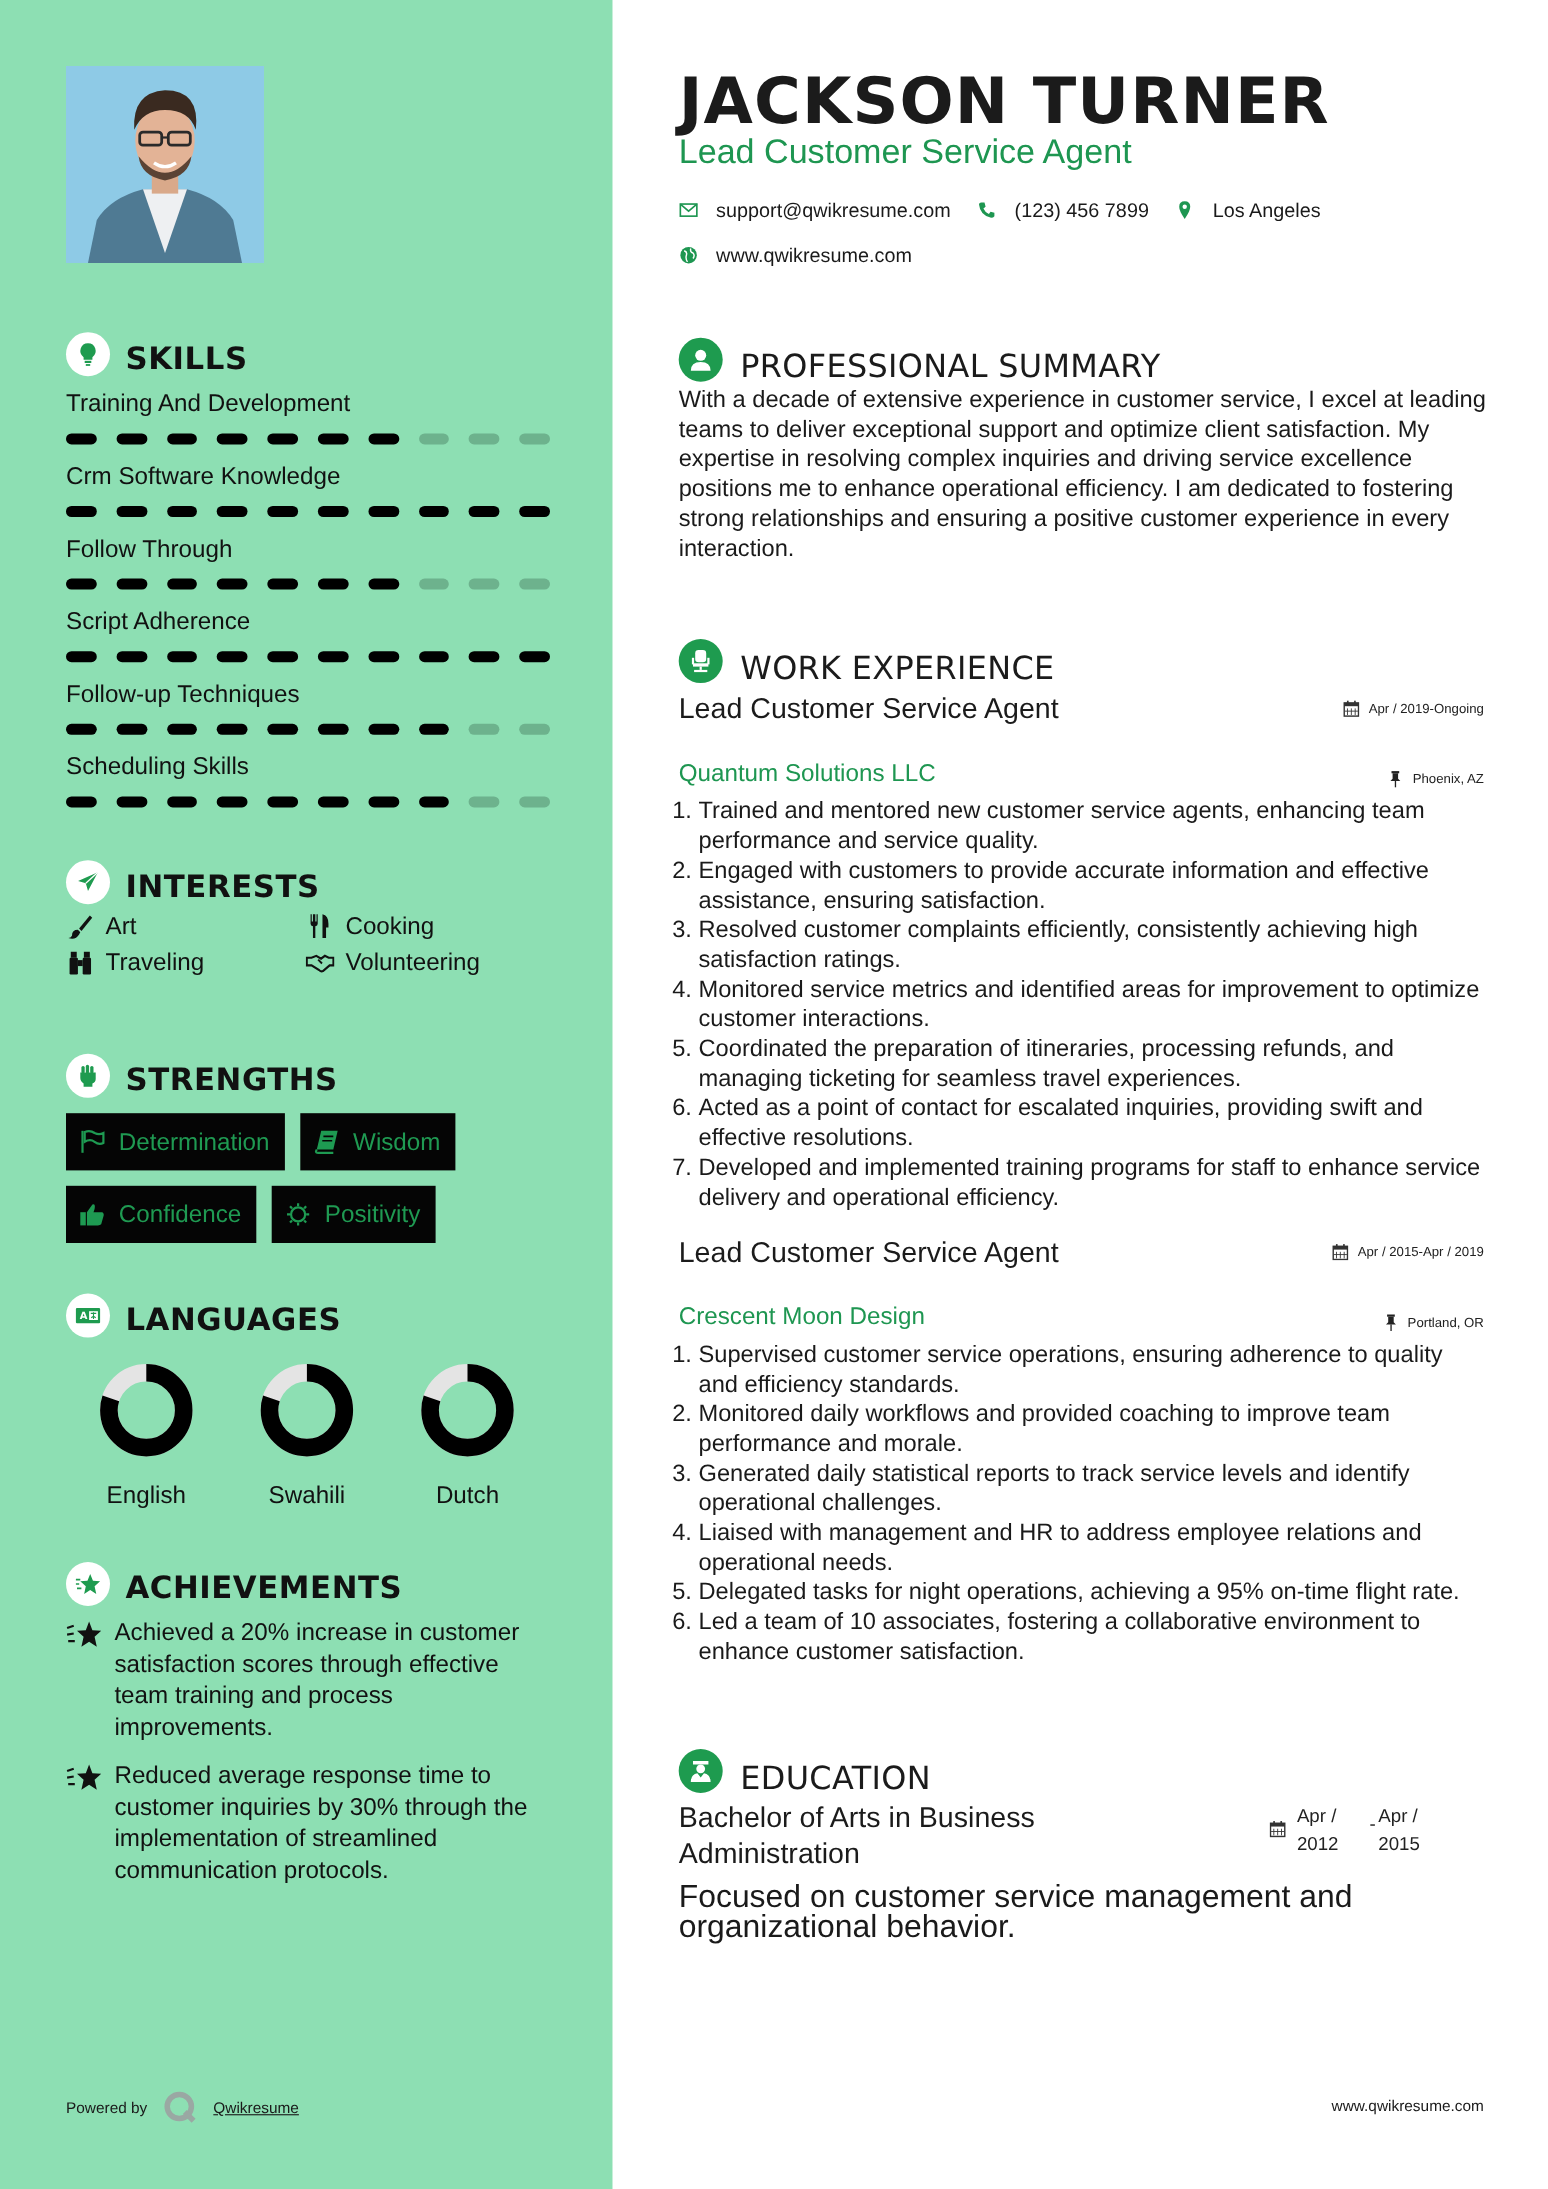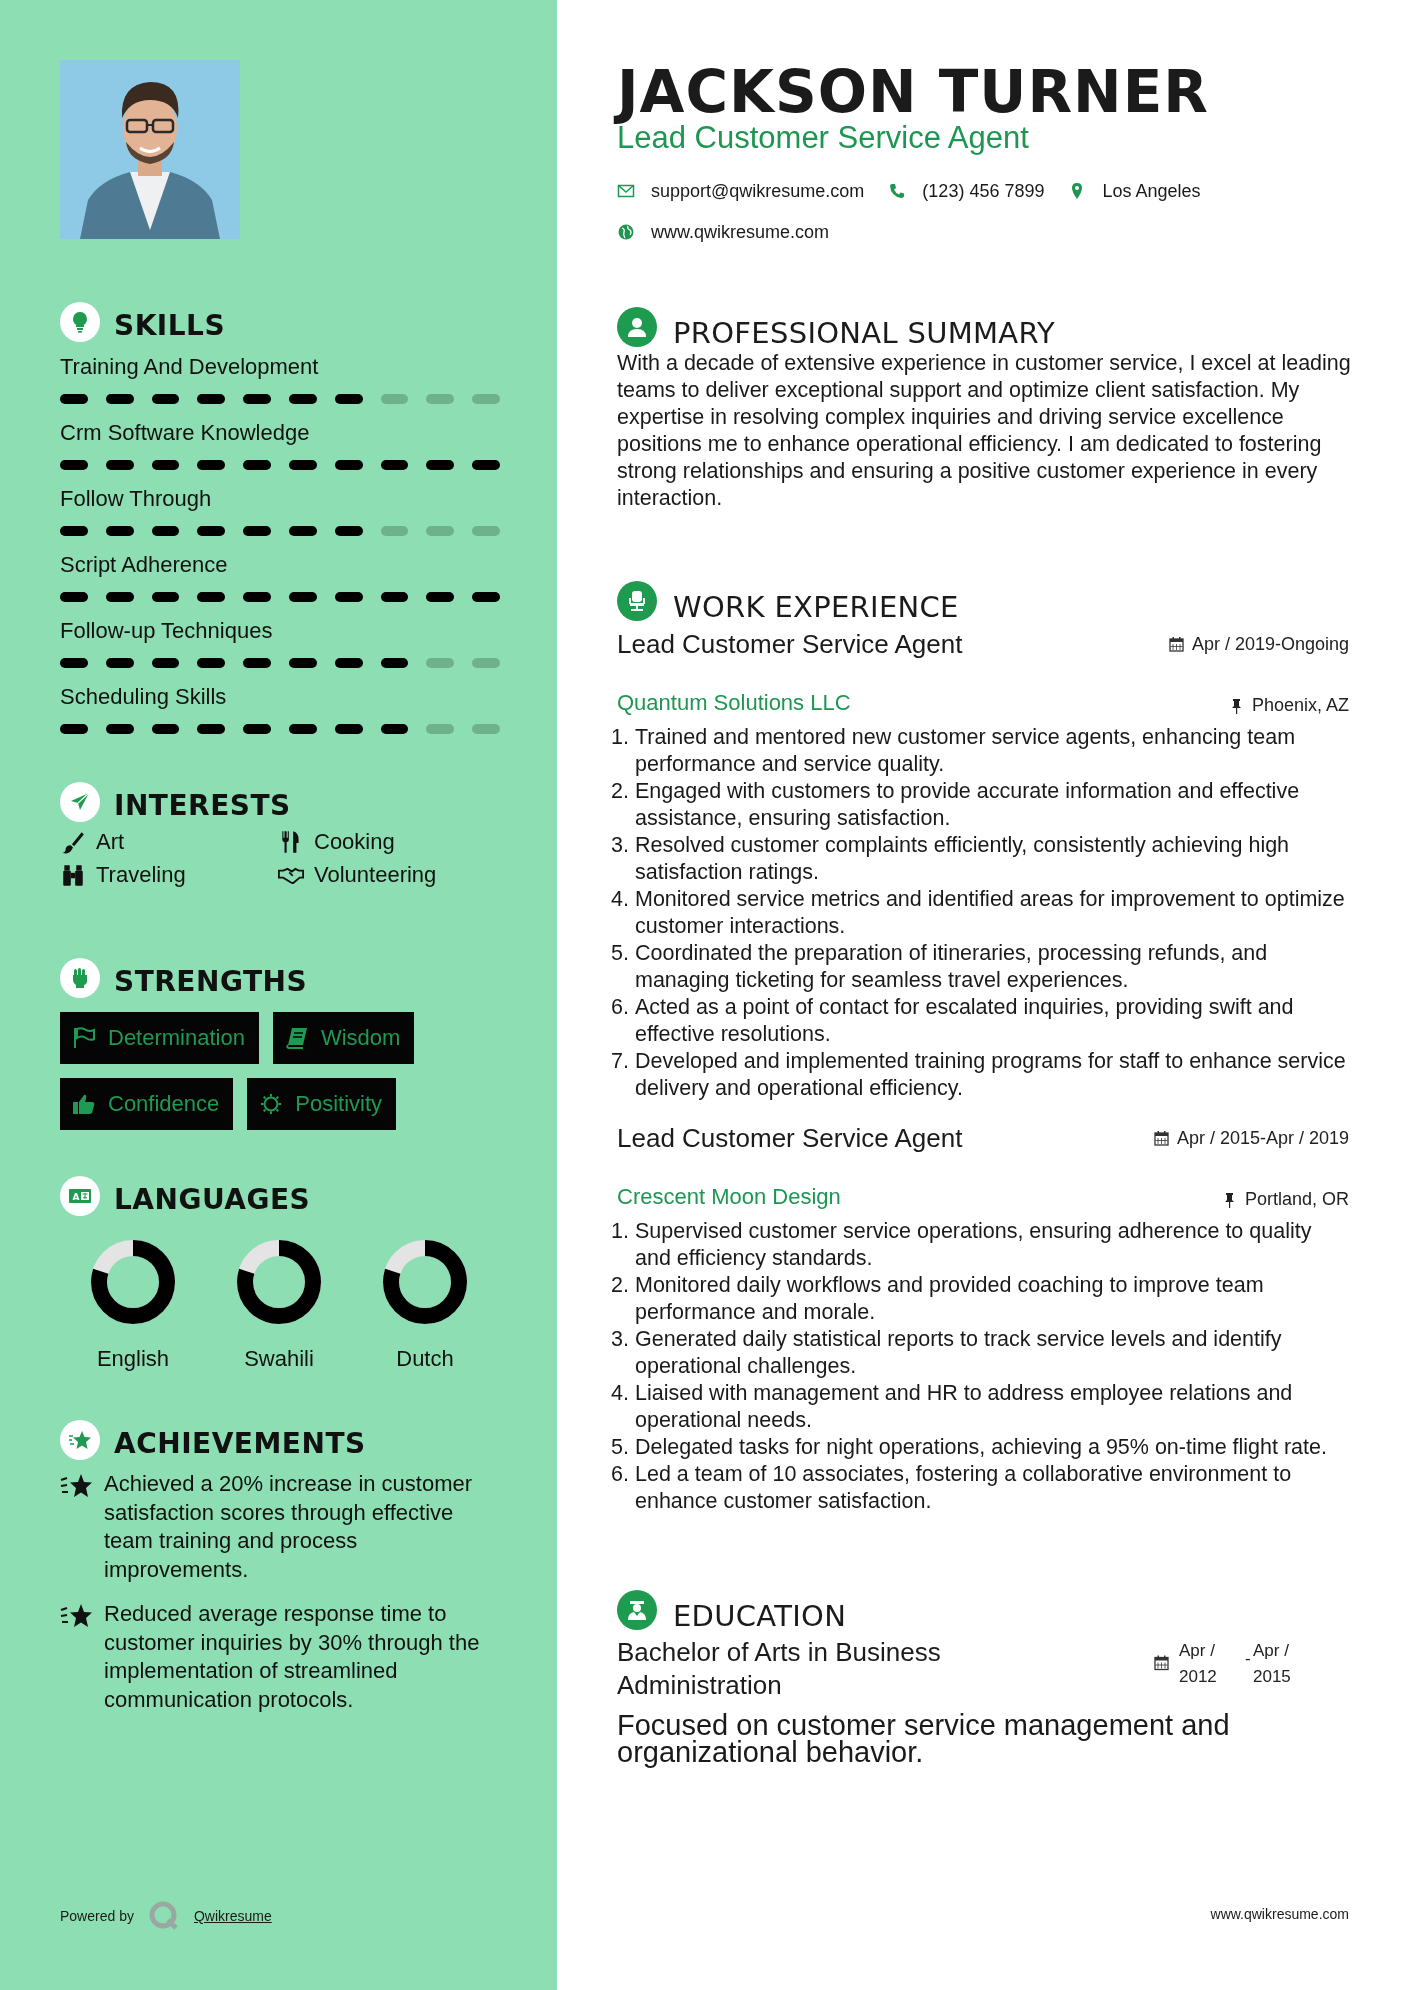--- a/index.html
+++ b/index.html
@@ -72,7 +72,7 @@
   .job { position: absolute; left: 60px; width: 732px; }
   .job .row1 { display: flex; justify-content: space-between; align-items: center; height: 36px; }
   .job .role { font-size: 26px; color: #1b1b1b; }
-  .job .meta { font-size: 18px; color: #222; display: flex; align-items: center; }
+  .job .meta { font-size: 12px; color: #222; display: flex; align-items: center; }
   .job .meta svg { width: 15px; height: 16px; margin-right: 8px; }
   .job .row2 { display: flex; justify-content: space-between; align-items: flex-end; height: 36px; margin-top: 18px; }
   .job .org { font-size: 22px; color: #1e9651; }

